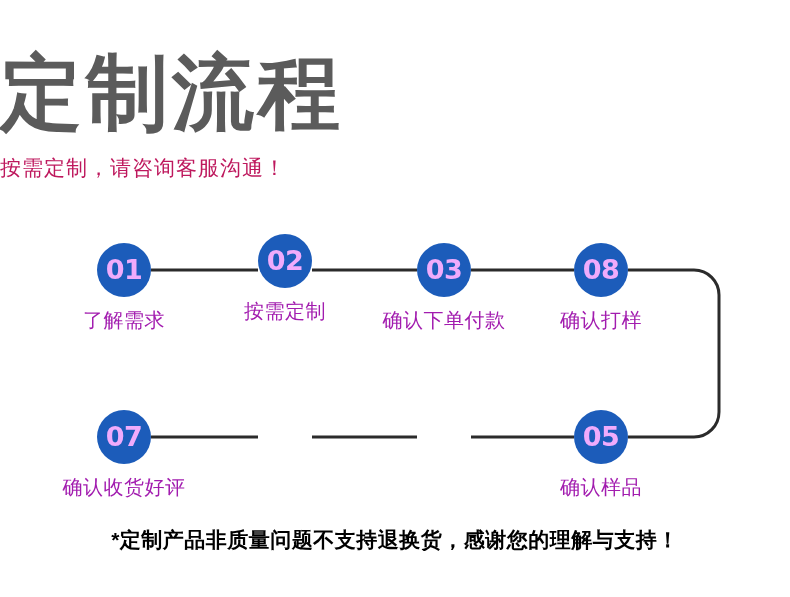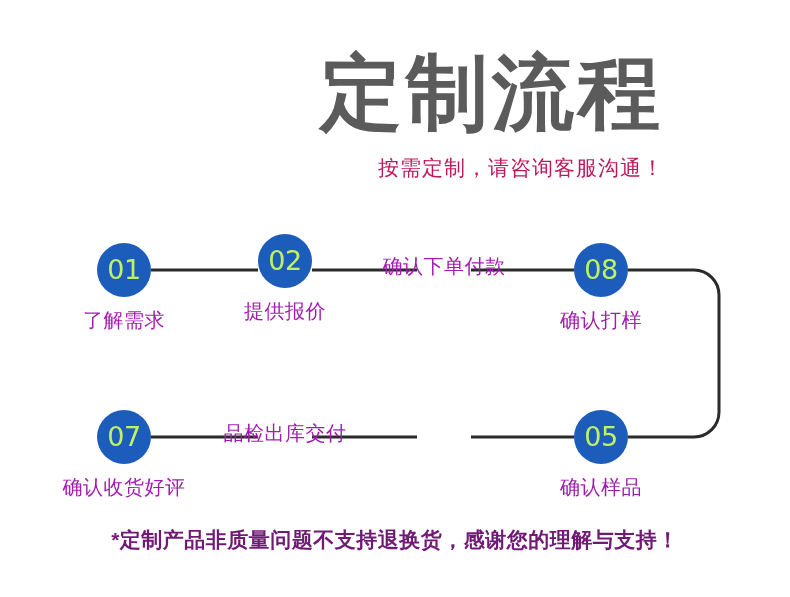--- a/index.html
+++ b/index.html
@@ -29,7 +29,7 @@
     top: 0;
     left: 0;
     width: 664px;
-    text-align: right;
+    text-align: left;
   }
 
   .page-title {

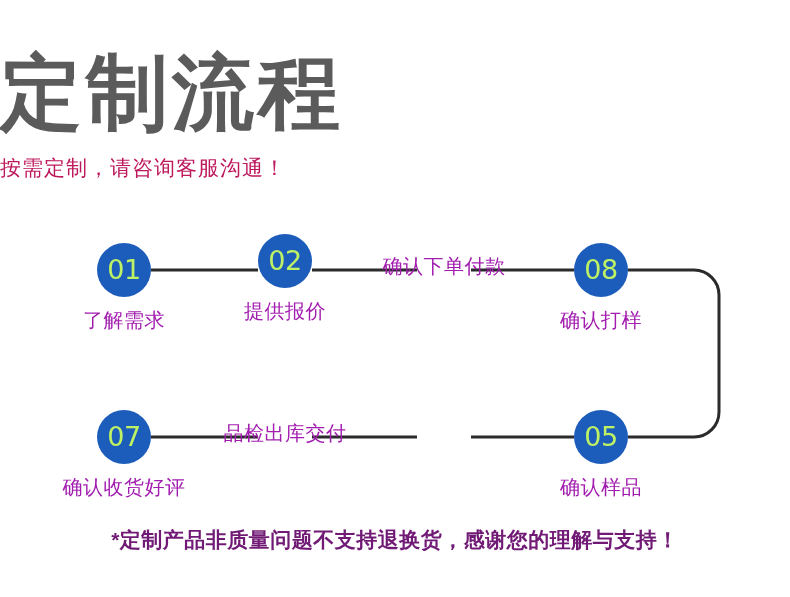--- a/index.html
+++ b/index.html
@@ -94,9 +94,9 @@
     margin: 0 auto;
     border-radius: 50%;
     background: #1c5cba;
-    color: #bef264;
+    color: #f0abfc;
     font-size: 27px;
-    font-weight: 400;
+    font-weight: 700;
     line-height: 54px;
     text-align: center;
     letter-spacing: -0.5px;

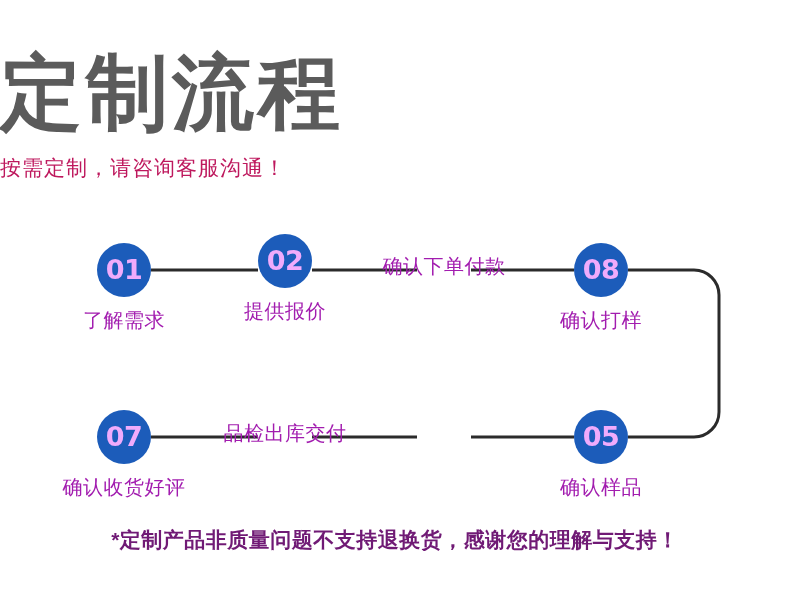--- a/index.html
+++ b/index.html
@@ -167,6 +167,7 @@
       </div>
 
       <div class="step" style="left:444px; top:13px;">
+        <div class="step-circle">03</div>
         <div class="step-label">确认下单付款</div>
       </div>
 

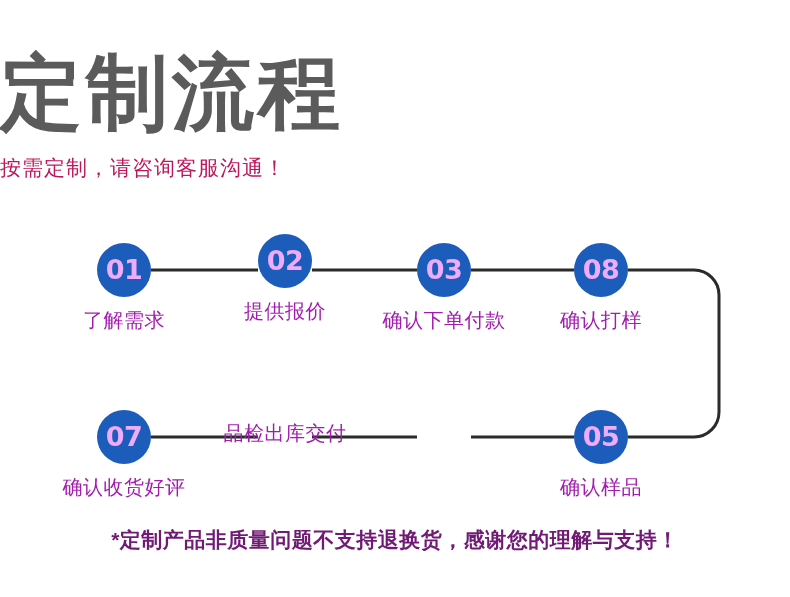--- a/index.html
+++ b/index.html
@@ -163,7 +163,7 @@
 
       <div class="step" style="left:285px; top:4px;">
         <div class="step-circle">02</div>
-        <div class="step-label">提供报价</div>
+        <div class="step-label">按需定制</div>
       </div>
 
       <div class="step" style="left:444px; top:13px;">

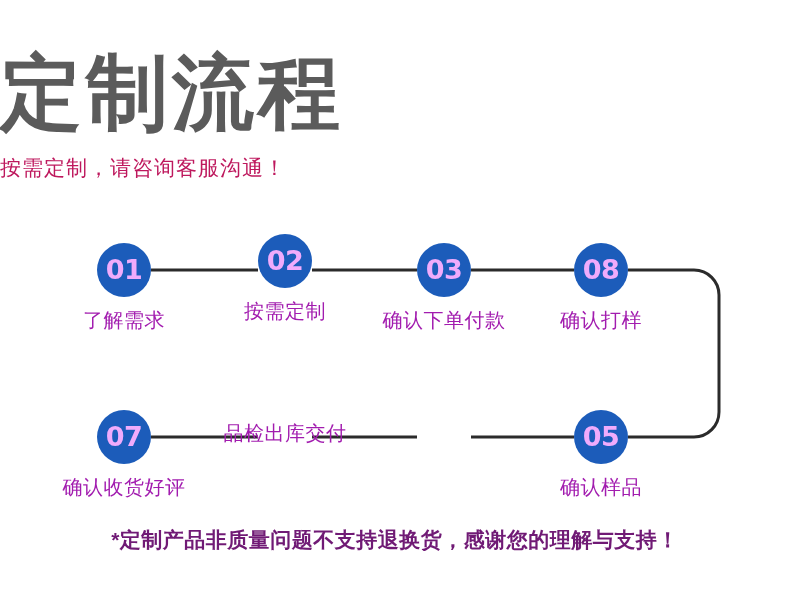--- a/index.html
+++ b/index.html
@@ -182,7 +182,6 @@
       </div>
 
       <div class="step" style="left:285px; top:180px;">
-        <div class="step-label">品检出库交付</div>
       </div>
 
 

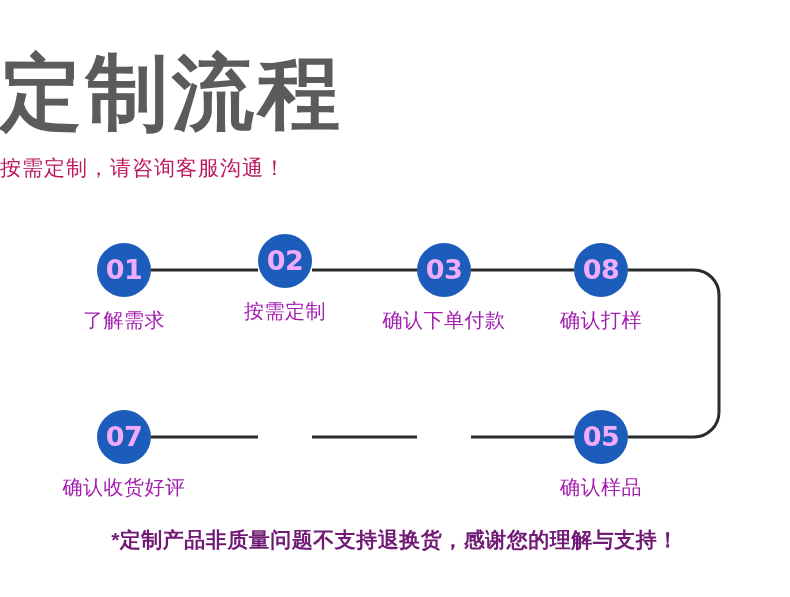--- a/index.html
+++ b/index.html
@@ -124,7 +124,7 @@
     font-size: 21px;
     line-height: 1.2;
     font-weight: 700;
-    color: #701a75;
+    color: #000000;
     letter-spacing: 0.5px;
     white-space: nowrap;
   }

